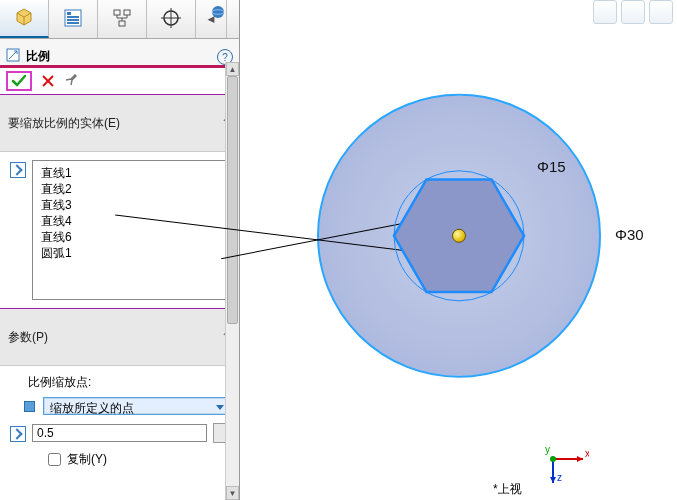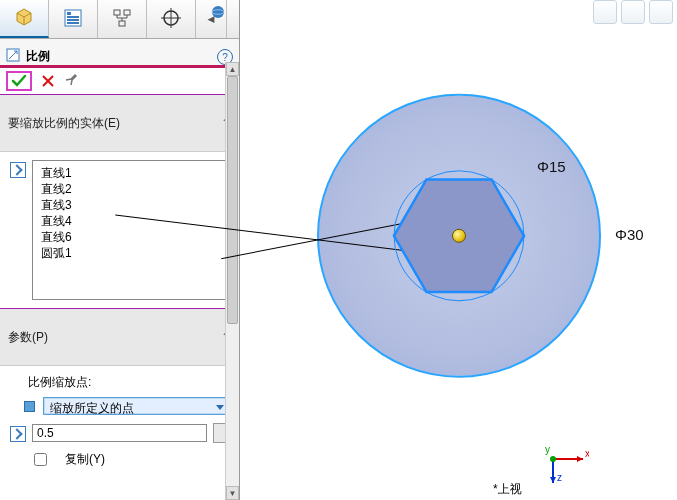--- a/index.html
+++ b/index.html
@@ -33,7 +33,7 @@
   .num-row{display:flex;align-items:center;gap:6px;margin:0 0 8px 0}
   .num-input{flex:1;height:18px;border:1px solid #888;padding:2px 4px;font-size:12px;box-sizing:border-box}
   .spin{width:14px;height:18px;background:#e9e9e9;border:1px solid #999;position:relative}
-  .cb-row{display:flex;align-items:center;gap:18px;margin-left:24px}
+  .cb-row{display:flex;align-items:center;gap:6px;margin-left:38px}
   .cb-row input{margin:0}
   .scrollbar{position:absolute;right:0;top:62px;width:13px;bottom:0;background:#efefef;border-left:1px solid #ccc}
   .scrollbar .track{position:absolute;top:14px;bottom:14px;left:0;right:0;background:#efefef}

